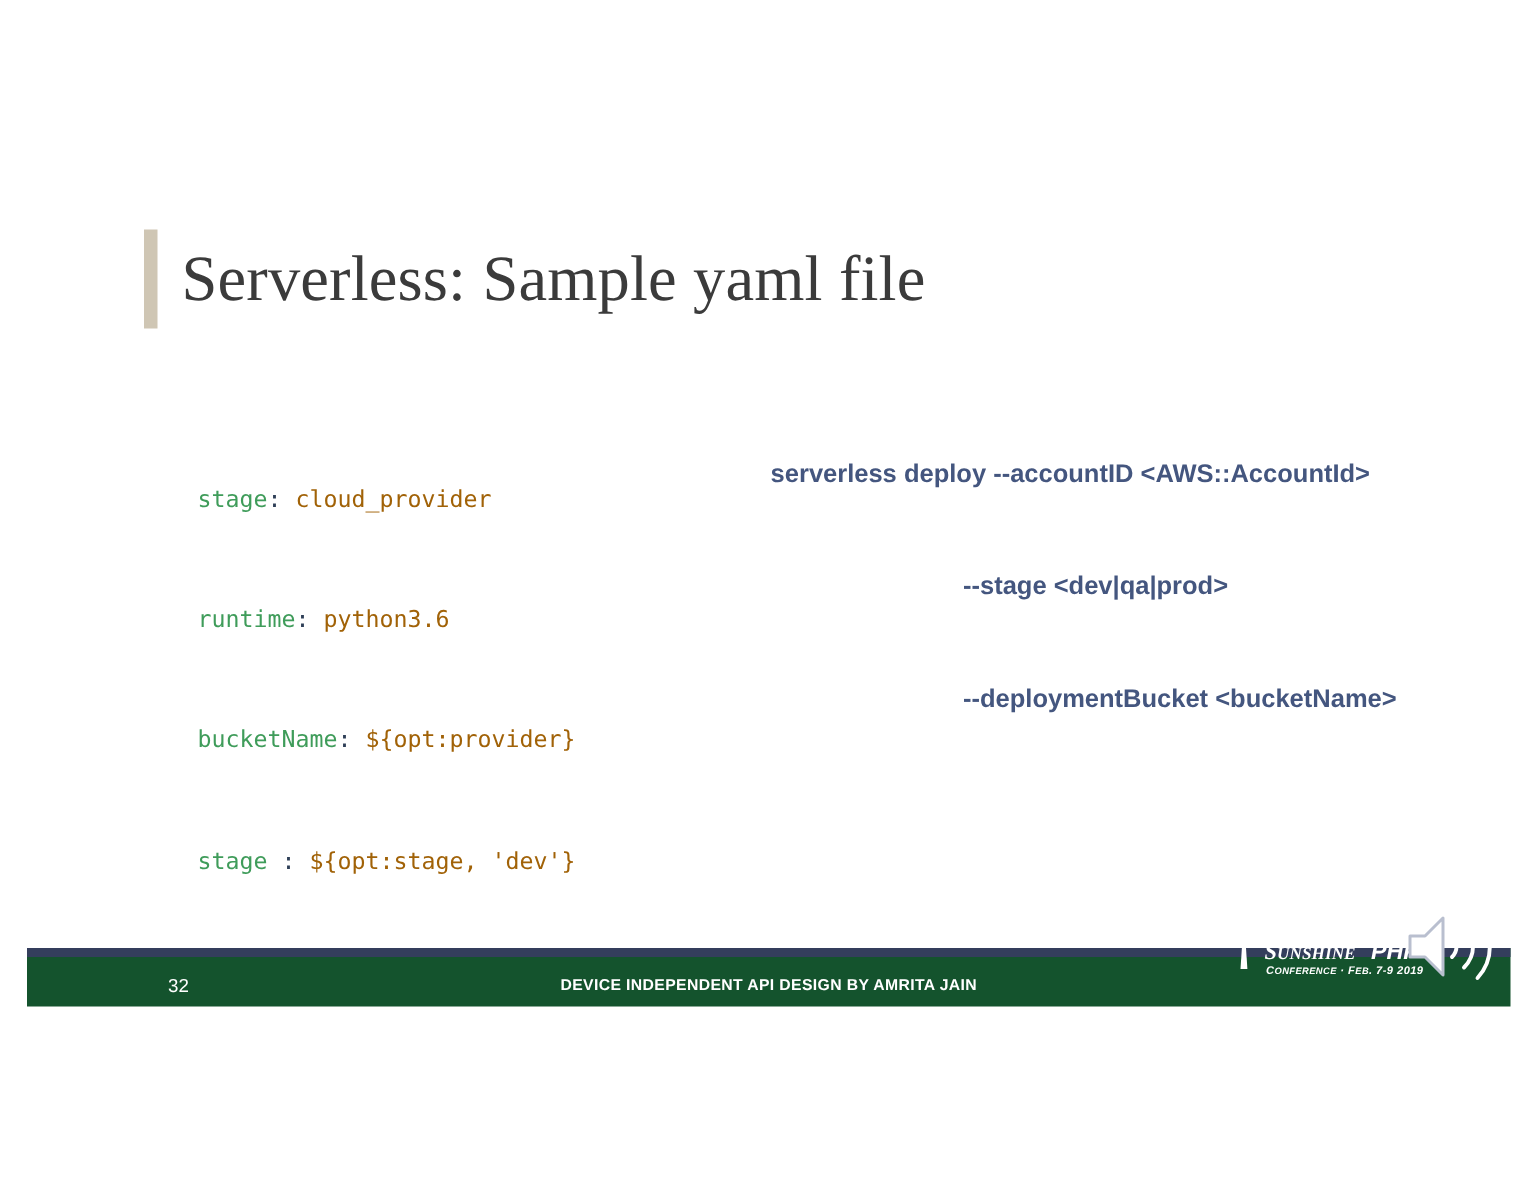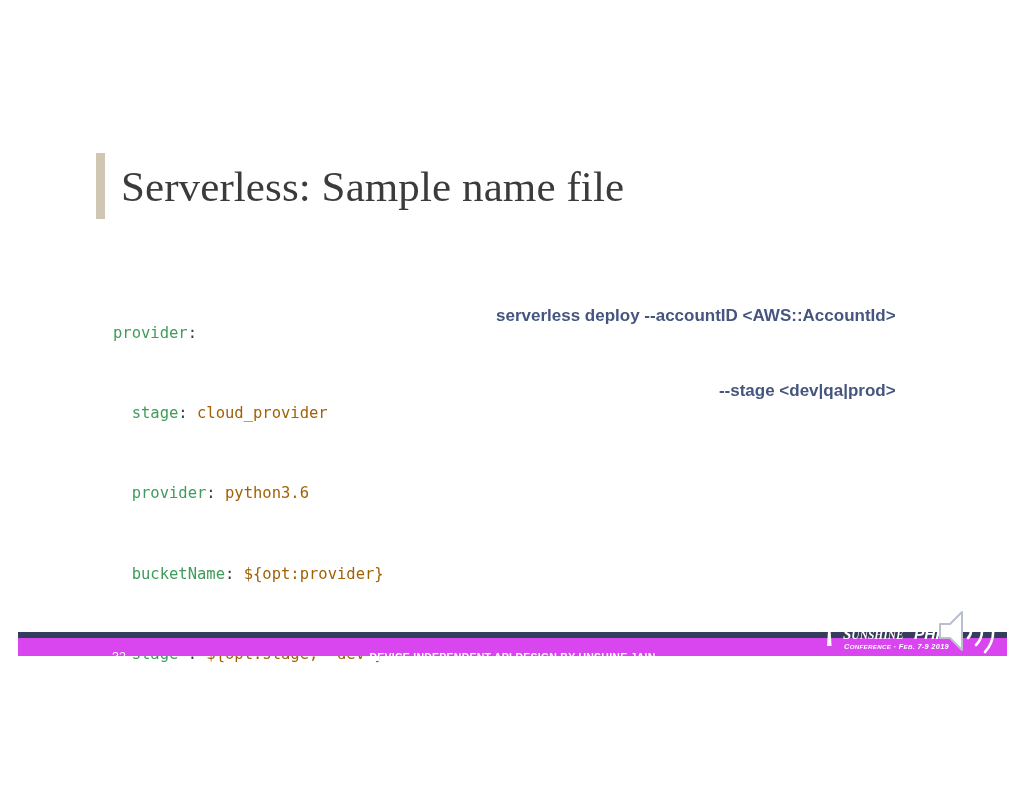--- a/index.html
+++ b/index.html
@@ -145,7 +145,7 @@
 
   <div class="title-wrap">
     <div class="title-bar"></div>
-    <div class="title-text">Serverless: Sample name file</div>
+    <div class="title-text">Serverless: Sample yaml file</div>
   </div>
 
   <div class="code-block">

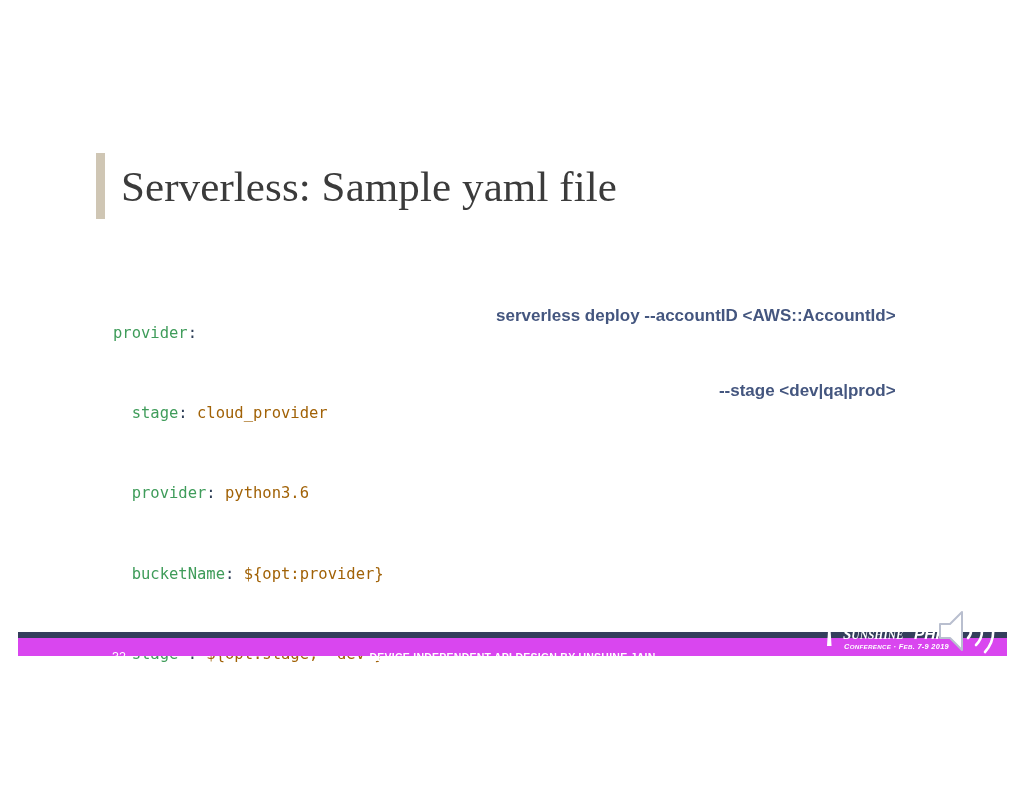--- a/index.html
+++ b/index.html
@@ -149,7 +149,6 @@
   </div>
 
   <div class="code-block">
-    <div class="code-line"><span class="k">provider</span><span class="p">:</span></div>
     <div class="code-line">  <span class="k">stage</span><span class="p">:</span> <span class="v">cloud_provider</span></div>
     <div class="code-line">  <span class="k">provider</span><span class="p">:</span> <span class="v">python3.6</span></div>
     <div class="code-line">  <span class="k">bucketName</span><span class="p">:</span> <span class="v">${opt:provider}</span></div>

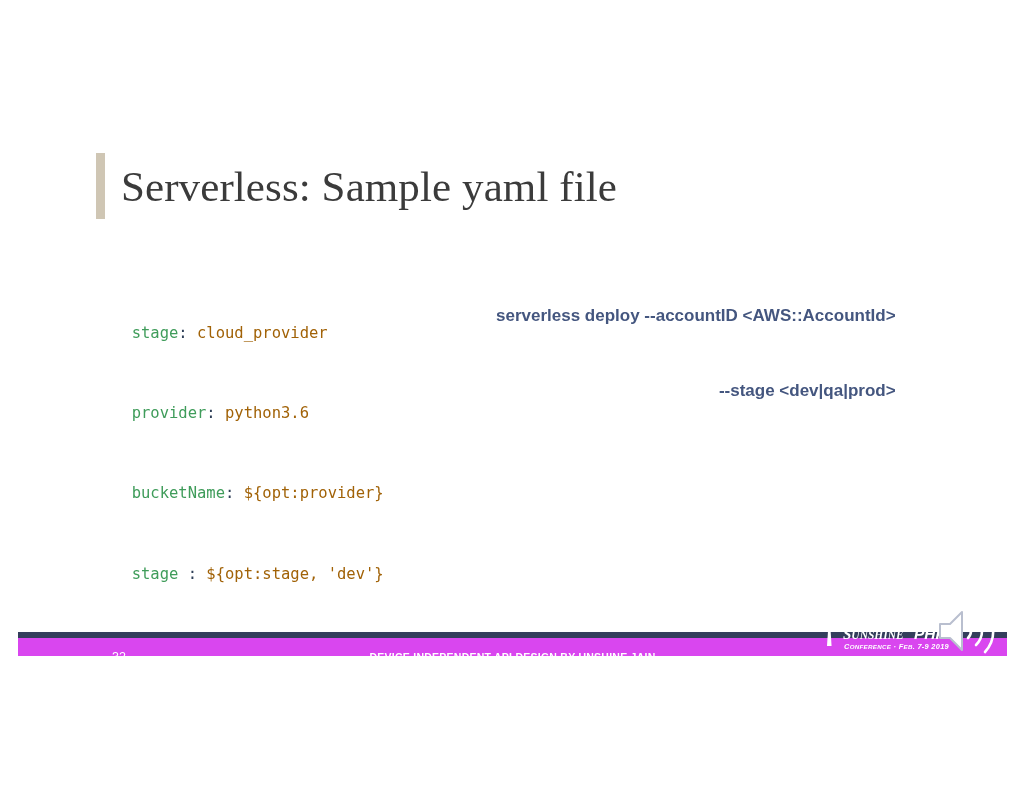--- a/index.html
+++ b/index.html
@@ -83,7 +83,7 @@
   }
   .ann-line-1 { text-align: center; }
   .ann-line-2,
-  .ann-line-3 { padding-left: 146px; text-align: right; }
+  .ann-line-3 { padding-left: 146px; }
 
   
   .footer {

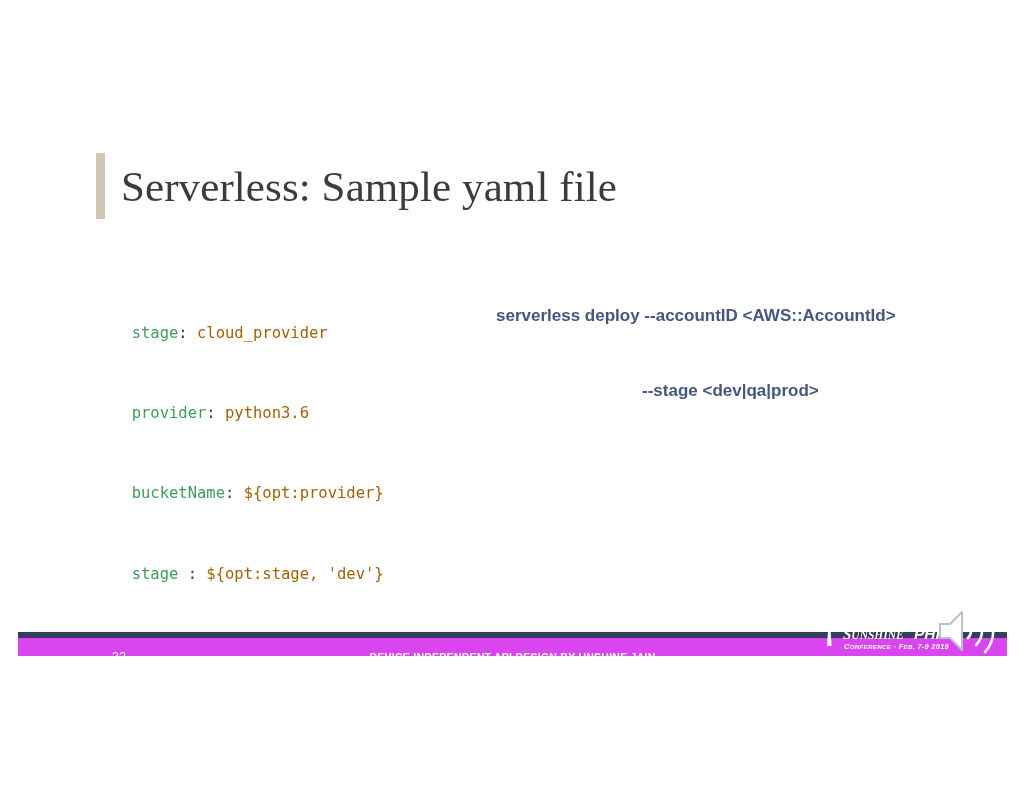--- a/index.html
+++ b/index.html
@@ -150,7 +150,7 @@
 
   <div class="code-block">
     <div class="code-line">  <span class="k">stage</span><span class="p">:</span> <span class="v">cloud_provider</span></div>
-    <div class="code-line">  <span class="k">provider</span><span class="p">:</span> <span class="v">python3.6</span></div>
+    <div class="code-line">  <span class="k">runtime</span><span class="p">:</span> <span class="v">python3.6</span></div>
     <div class="code-line">  <span class="k">bucketName</span><span class="p">:</span> <span class="v">${opt:provider}</span></div>
     <div class="code-line">  <span class="k">stage</span><span class="p"> :</span> <span class="v">${opt:stage, 'dev'}</span></div>
     

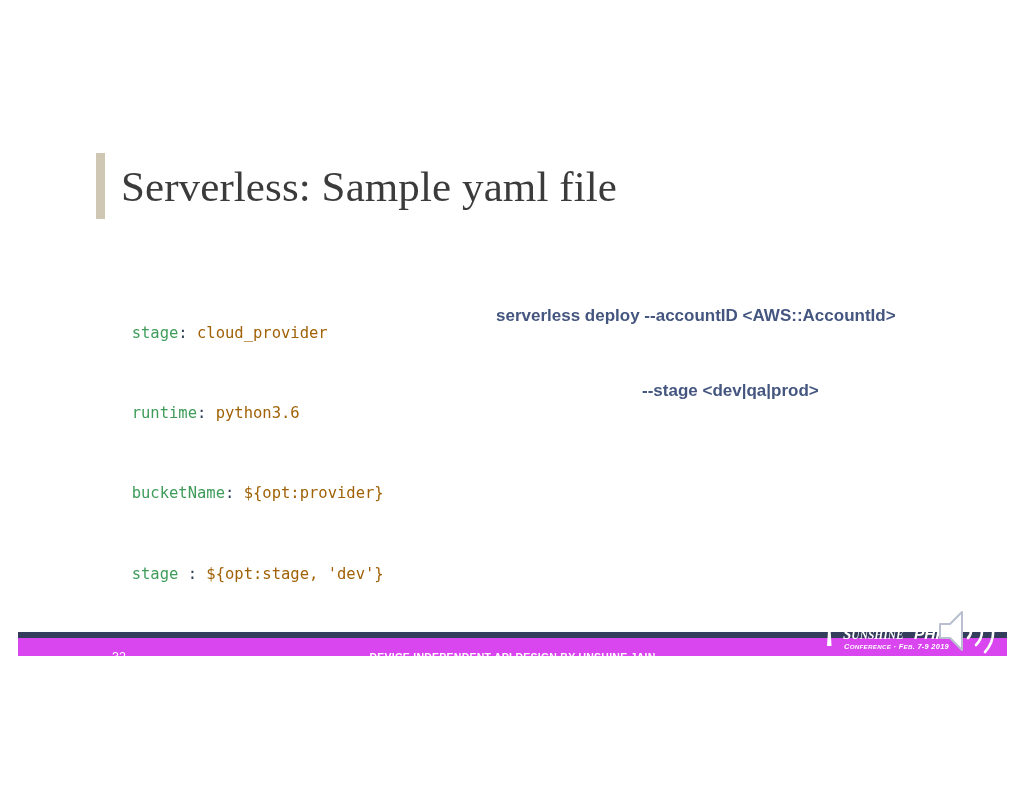--- a/index.html
+++ b/index.html
@@ -161,6 +161,7 @@
   <div class="annotation">
     <div class="ann-line-1">serverless deploy --accountID &lt;AWS::AccountId&gt;</div>
     <div class="ann-line-2">--stage &lt;dev|qa|prod&gt;</div>
+    <div class="ann-line-3">--deploymentBucket &lt;bucketName&gt;</div>
   </div>
 
   <div class="footer">

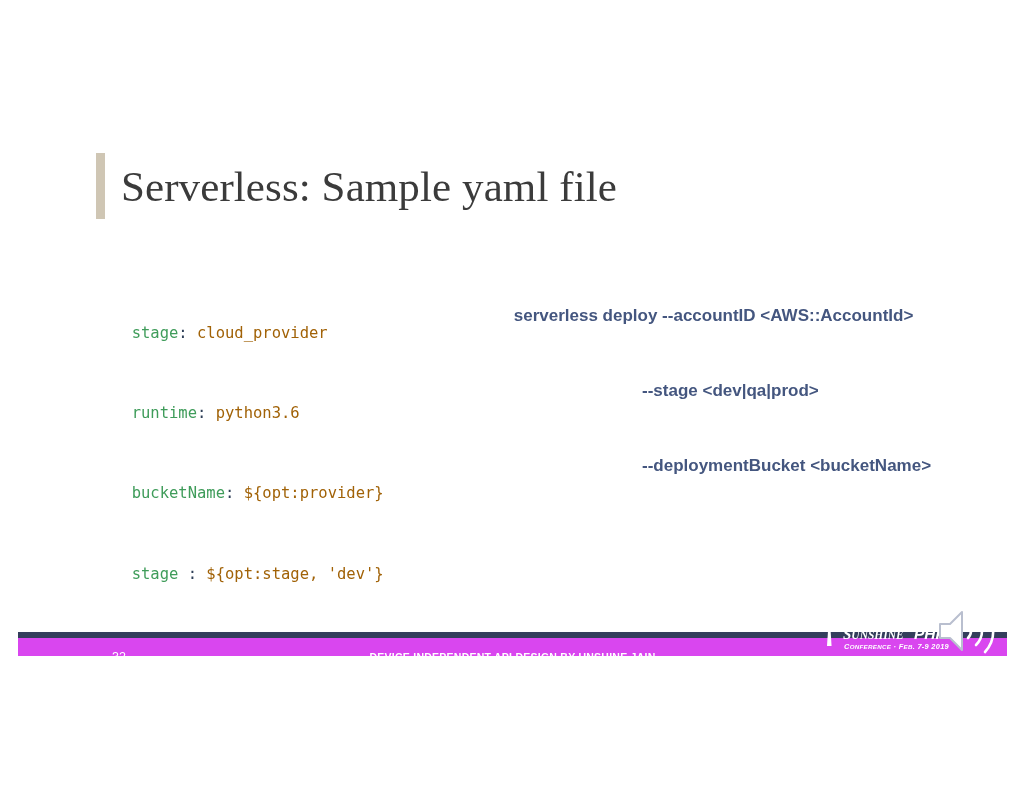--- a/index.html
+++ b/index.html
@@ -91,8 +91,8 @@
     left: 18px;
     top: 632px;
     width: 989px;
-    height: 24px;
-    background: #d946ef;
+    height: 39px;
+    background: #14532d;
     border-top: 6px solid #343e5c;
     box-sizing: border-box;
   }

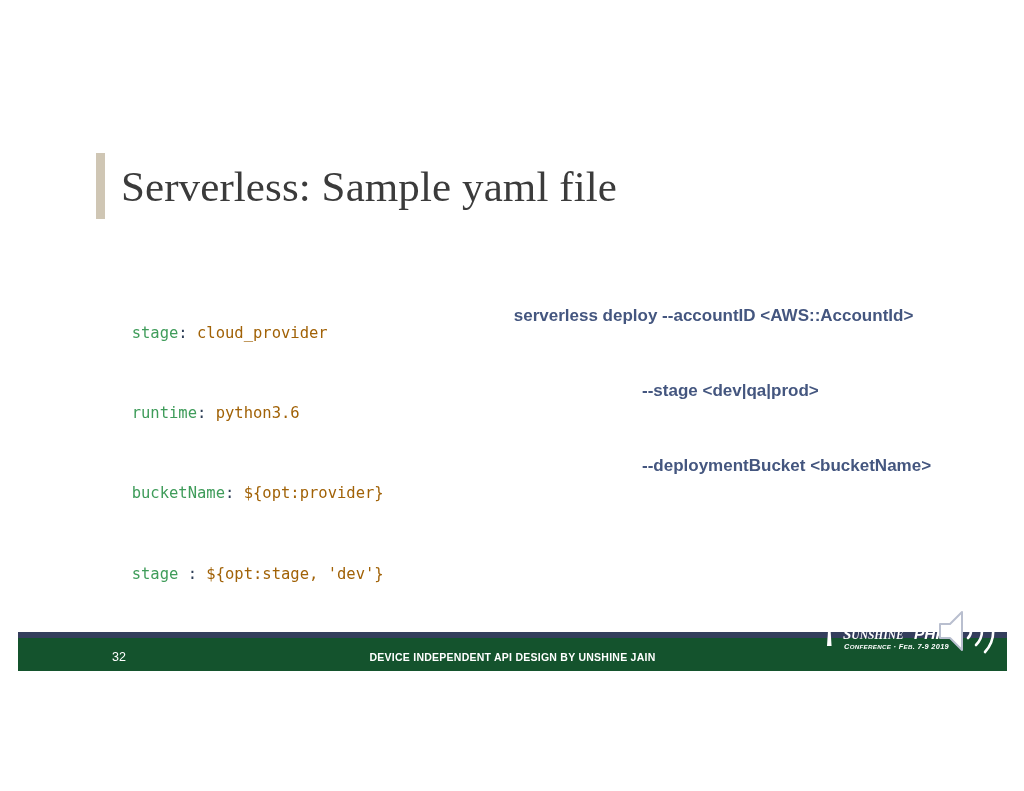--- a/index.html
+++ b/index.html
@@ -166,7 +166,7 @@
 
   <div class="footer">
     <div class="footer-page">32</div>
-    <div class="footer-center">DEVICE INDEPENDENT API DESIGN BY UNSHINE JAIN</div>
+    <div class="footer-center">DEVICE INDEPENDENT API DESIGN BY AMRITA JAIN</div>
   </div>
 
   <div class="logo">

